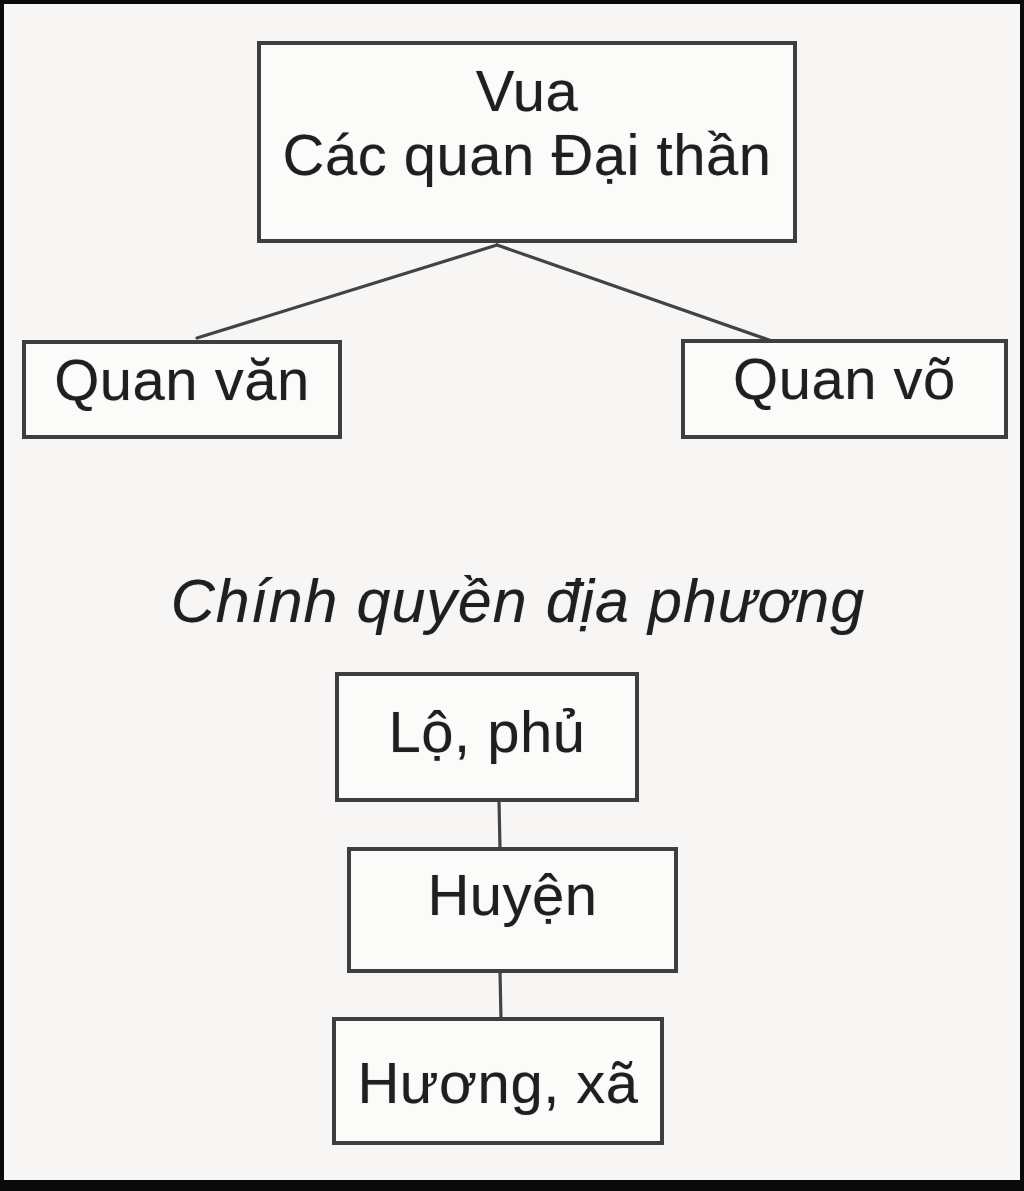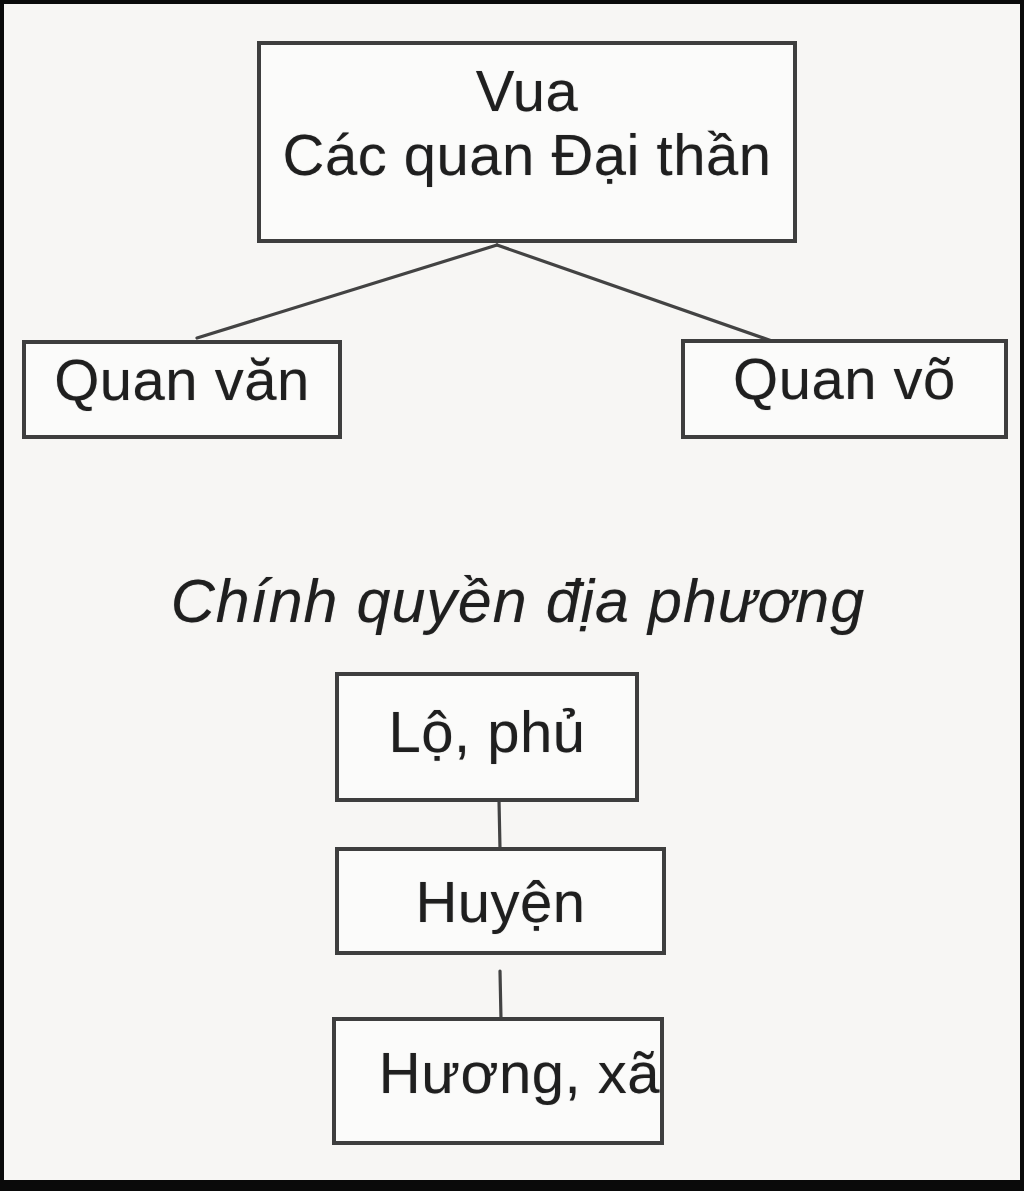--- a/index.html
+++ b/index.html
@@ -50,7 +50,7 @@
   .node-left-child{left:22px;top:340px;width:320px;height:99px;padding-top:4px;}
   .node-right-child{left:681px;top:339px;width:327px;height:100px;padding-top:4px;}
   .node-lv0{left:335px;top:672px;width:304px;height:130px;padding-top:24px;}
-  .node-lv1{left:335px;top:847px;width:331px;height:108px;padding-top:19px;}
+  .node-lv1{left:347px;top:847px;width:331px;height:126px;padding-top:12px;}
   .node-lv2{left:332px;top:1017px;width:332px;height:128px;padding-top:20px;text-align:right;}
 
   .section-heading{

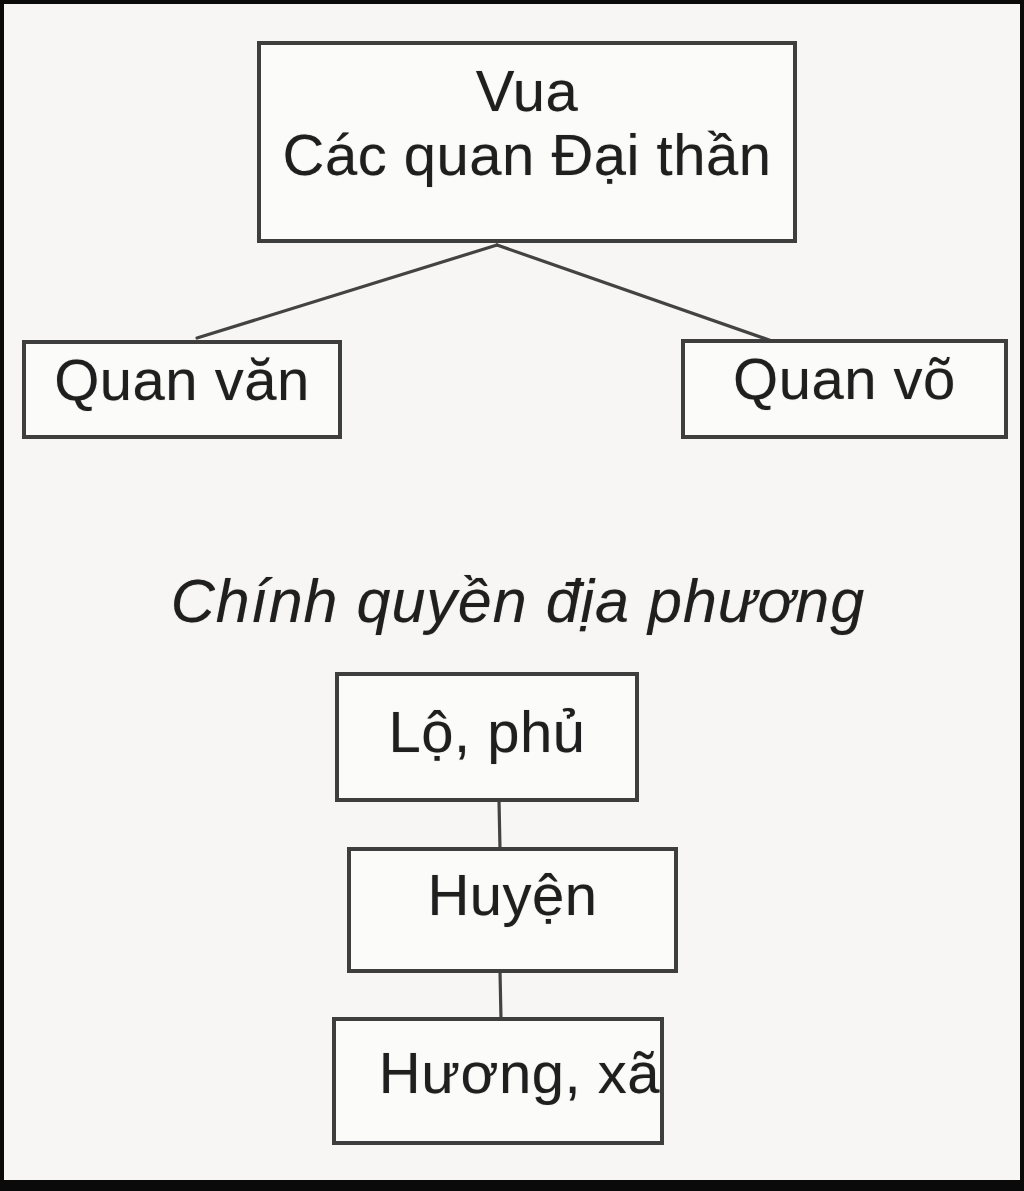--- a/index.html
+++ b/index.html
@@ -51,7 +51,7 @@
   .node-right-child{left:681px;top:339px;width:327px;height:100px;padding-top:4px;}
   .node-lv0{left:335px;top:672px;width:304px;height:130px;padding-top:24px;}
   .node-lv1{left:347px;top:847px;width:331px;height:126px;padding-top:12px;}
-  .node-lv2{left:332px;top:1017px;width:332px;height:128px;padding-top:20px;text-align:right;}
+  .node-lv2{left:332px;top:1017px;width:332px;height:128px;padding-top:30px;}
 
   .section-heading{
     position:absolute;

